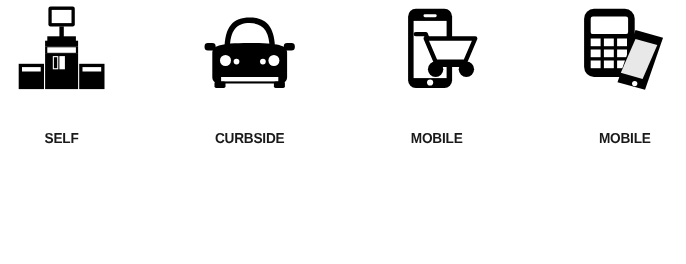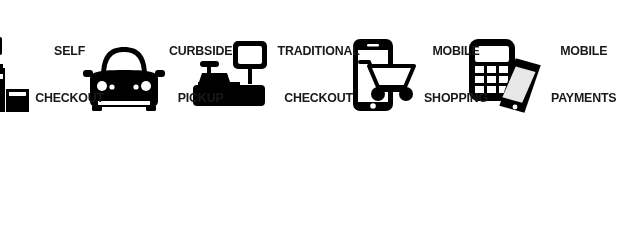--- a/index.html
+++ b/index.html
@@ -28,9 +28,9 @@
     width: 100px;
     height: 147px;
     display: flex;
-    flex-direction: row;
+    flex-direction: column;
     align-items: center;
-    justify-content: flex-end;
+    justify-content: space-between;
   }
   .icon-box {
     width: 100px;

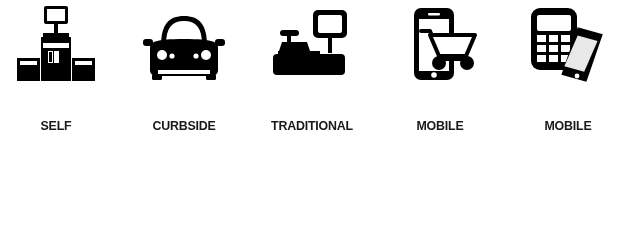--- a/index.html
+++ b/index.html
@@ -127,29 +127,6 @@
     </div>
   </div>
 
-  <div class="item">
-    <div class="icon-box">
-      <svg width="86" height="82" viewBox="0 0 86 82">
-
-        <rect x="44" y="6" width="34" height="28" rx="5" fill="#000"></rect>
-        <rect x="49" y="11" width="24" height="18" rx="2" fill="#fff"></rect>
-
-        <rect x="59" y="34" width="4" height="15" fill="#000"></rect>
-
-        <rect x="11" y="26" width="19" height="6" rx="3" fill="#000"></rect>
-        <rect x="18" y="30" width="4" height="8" fill="#000"></rect>
-
-        <path d="M13 38 L38 38 L42 50 L9 50 Z" fill="#000"></path>
-        <rect x="9" y="47" width="42" height="6" fill="#000"></rect>
-
-        <rect x="4" y="50" width="72" height="21" rx="4" fill="#000"></rect>
-      </svg>
-    </div>
-    <div class="label">
-      <span class="label-line">TRADITIONAL</span>
-      <span class="label-line">CHECKOUT</span>
-    </div>
-  </div>
 
   <div class="item">
     <div class="icon-box">

